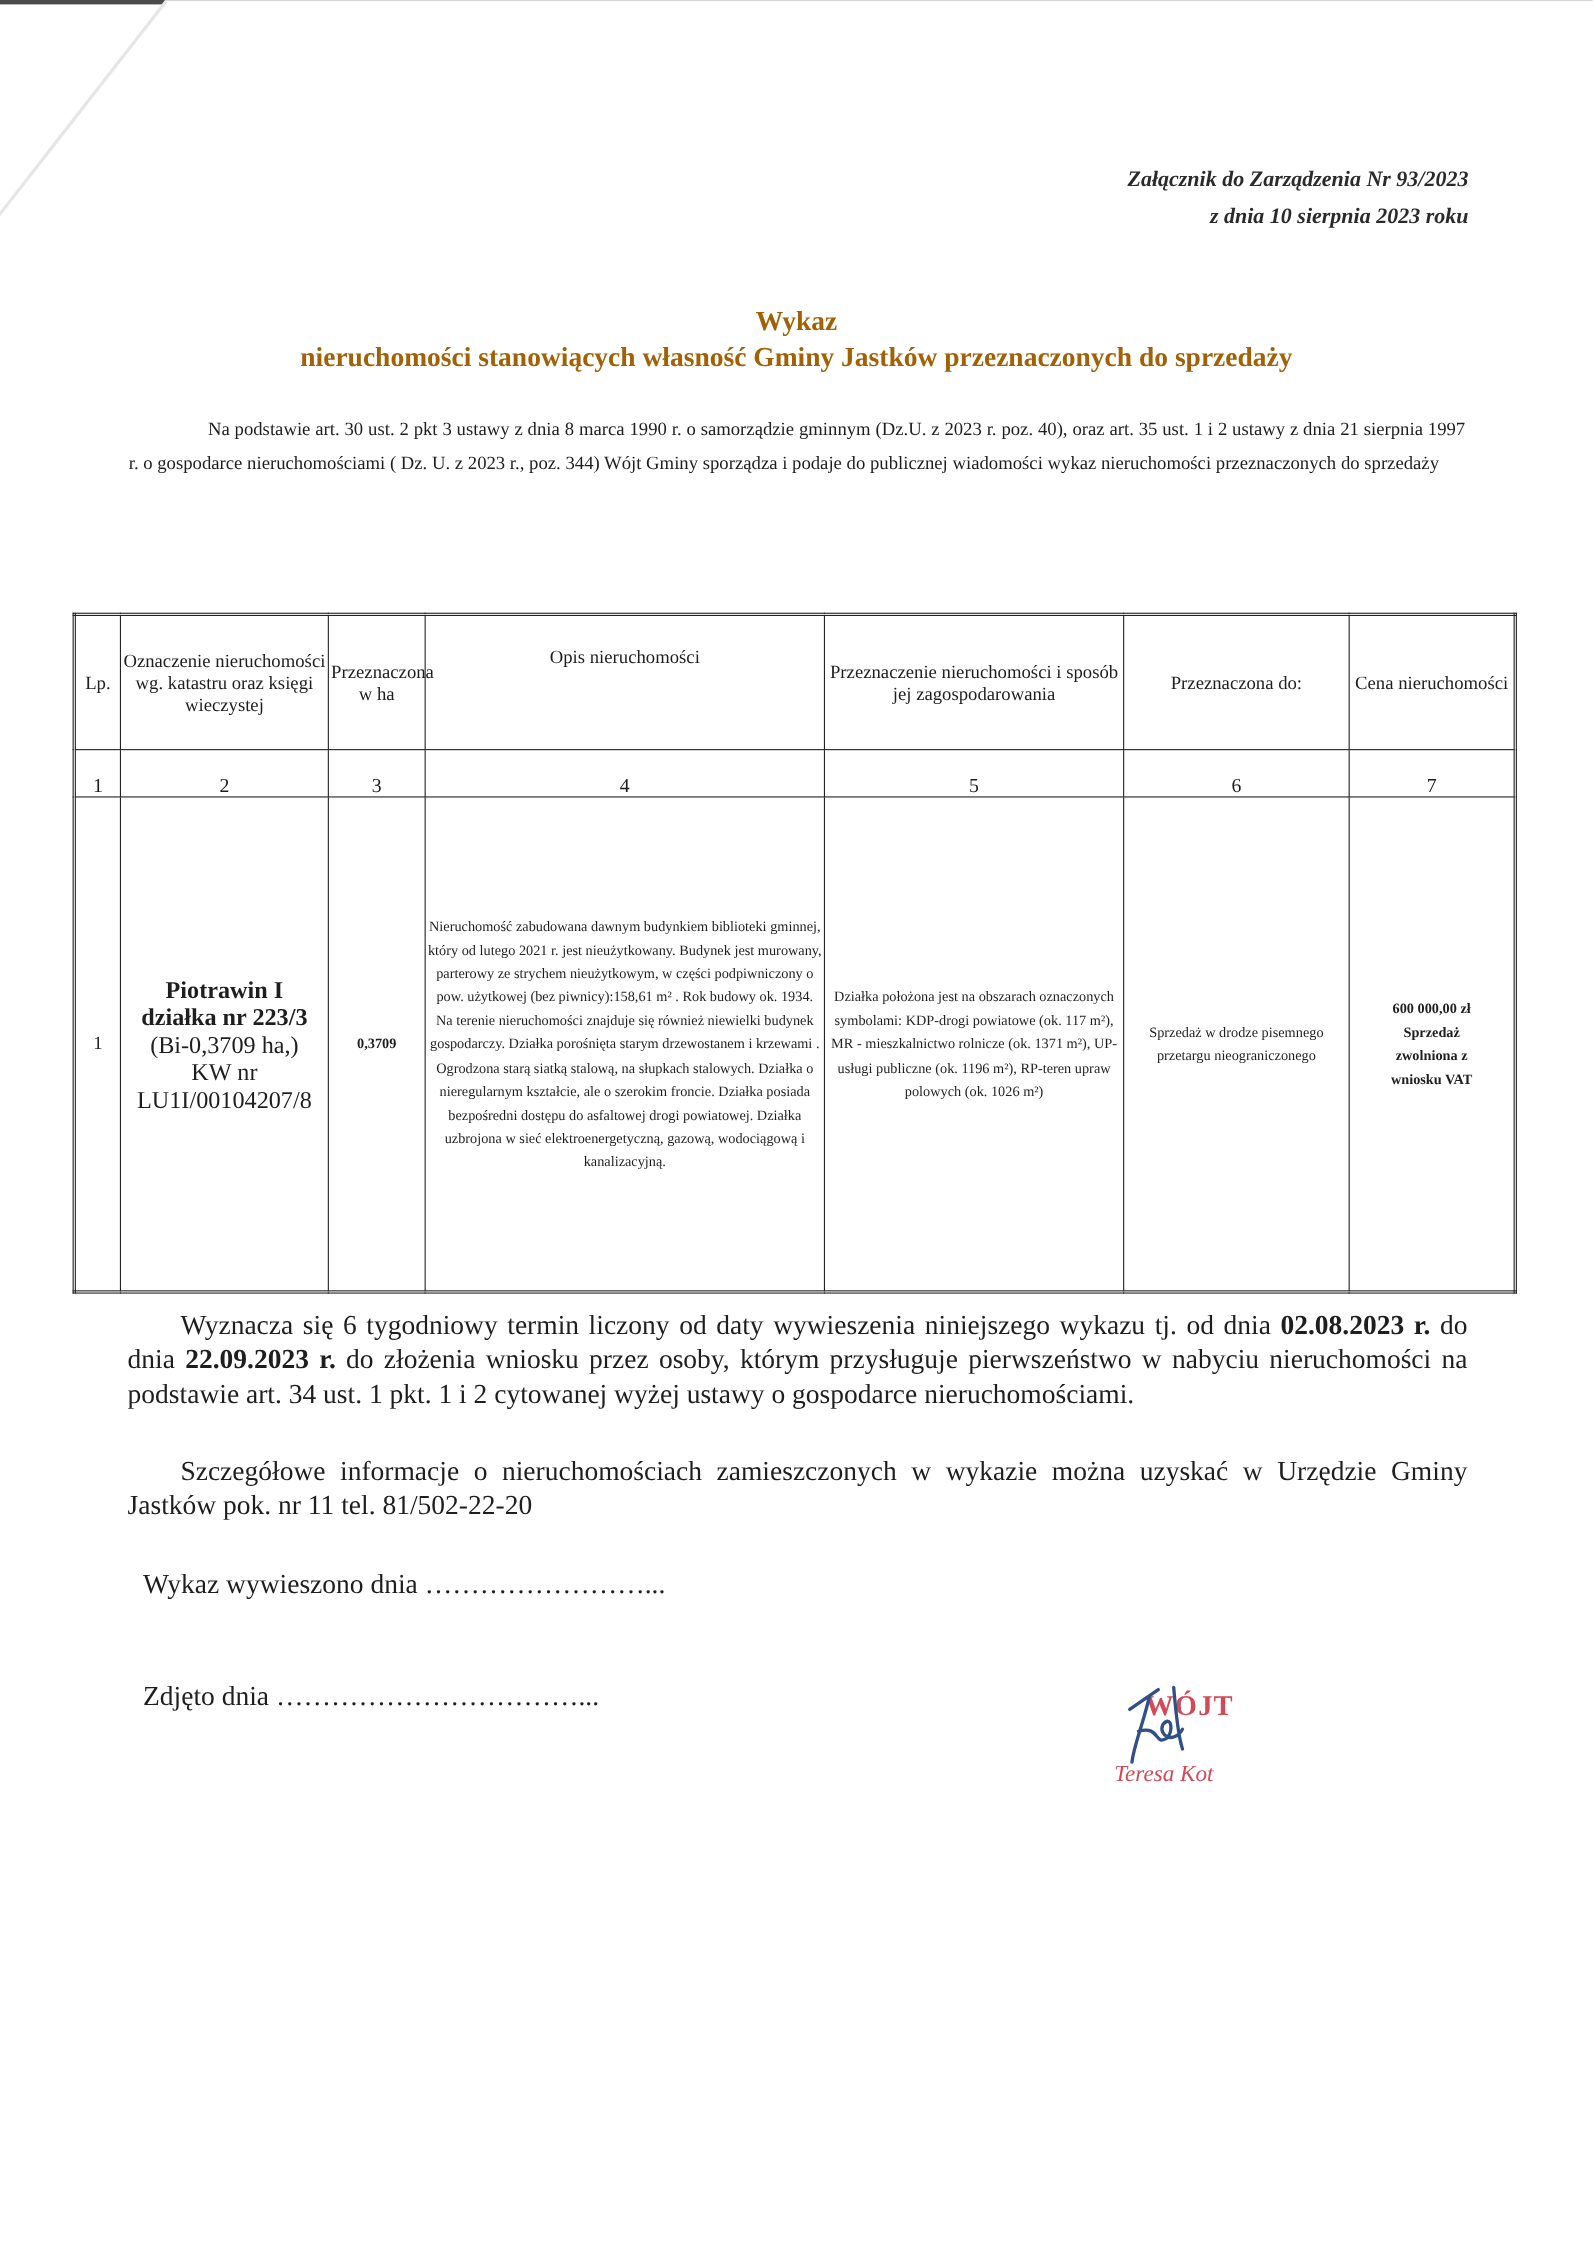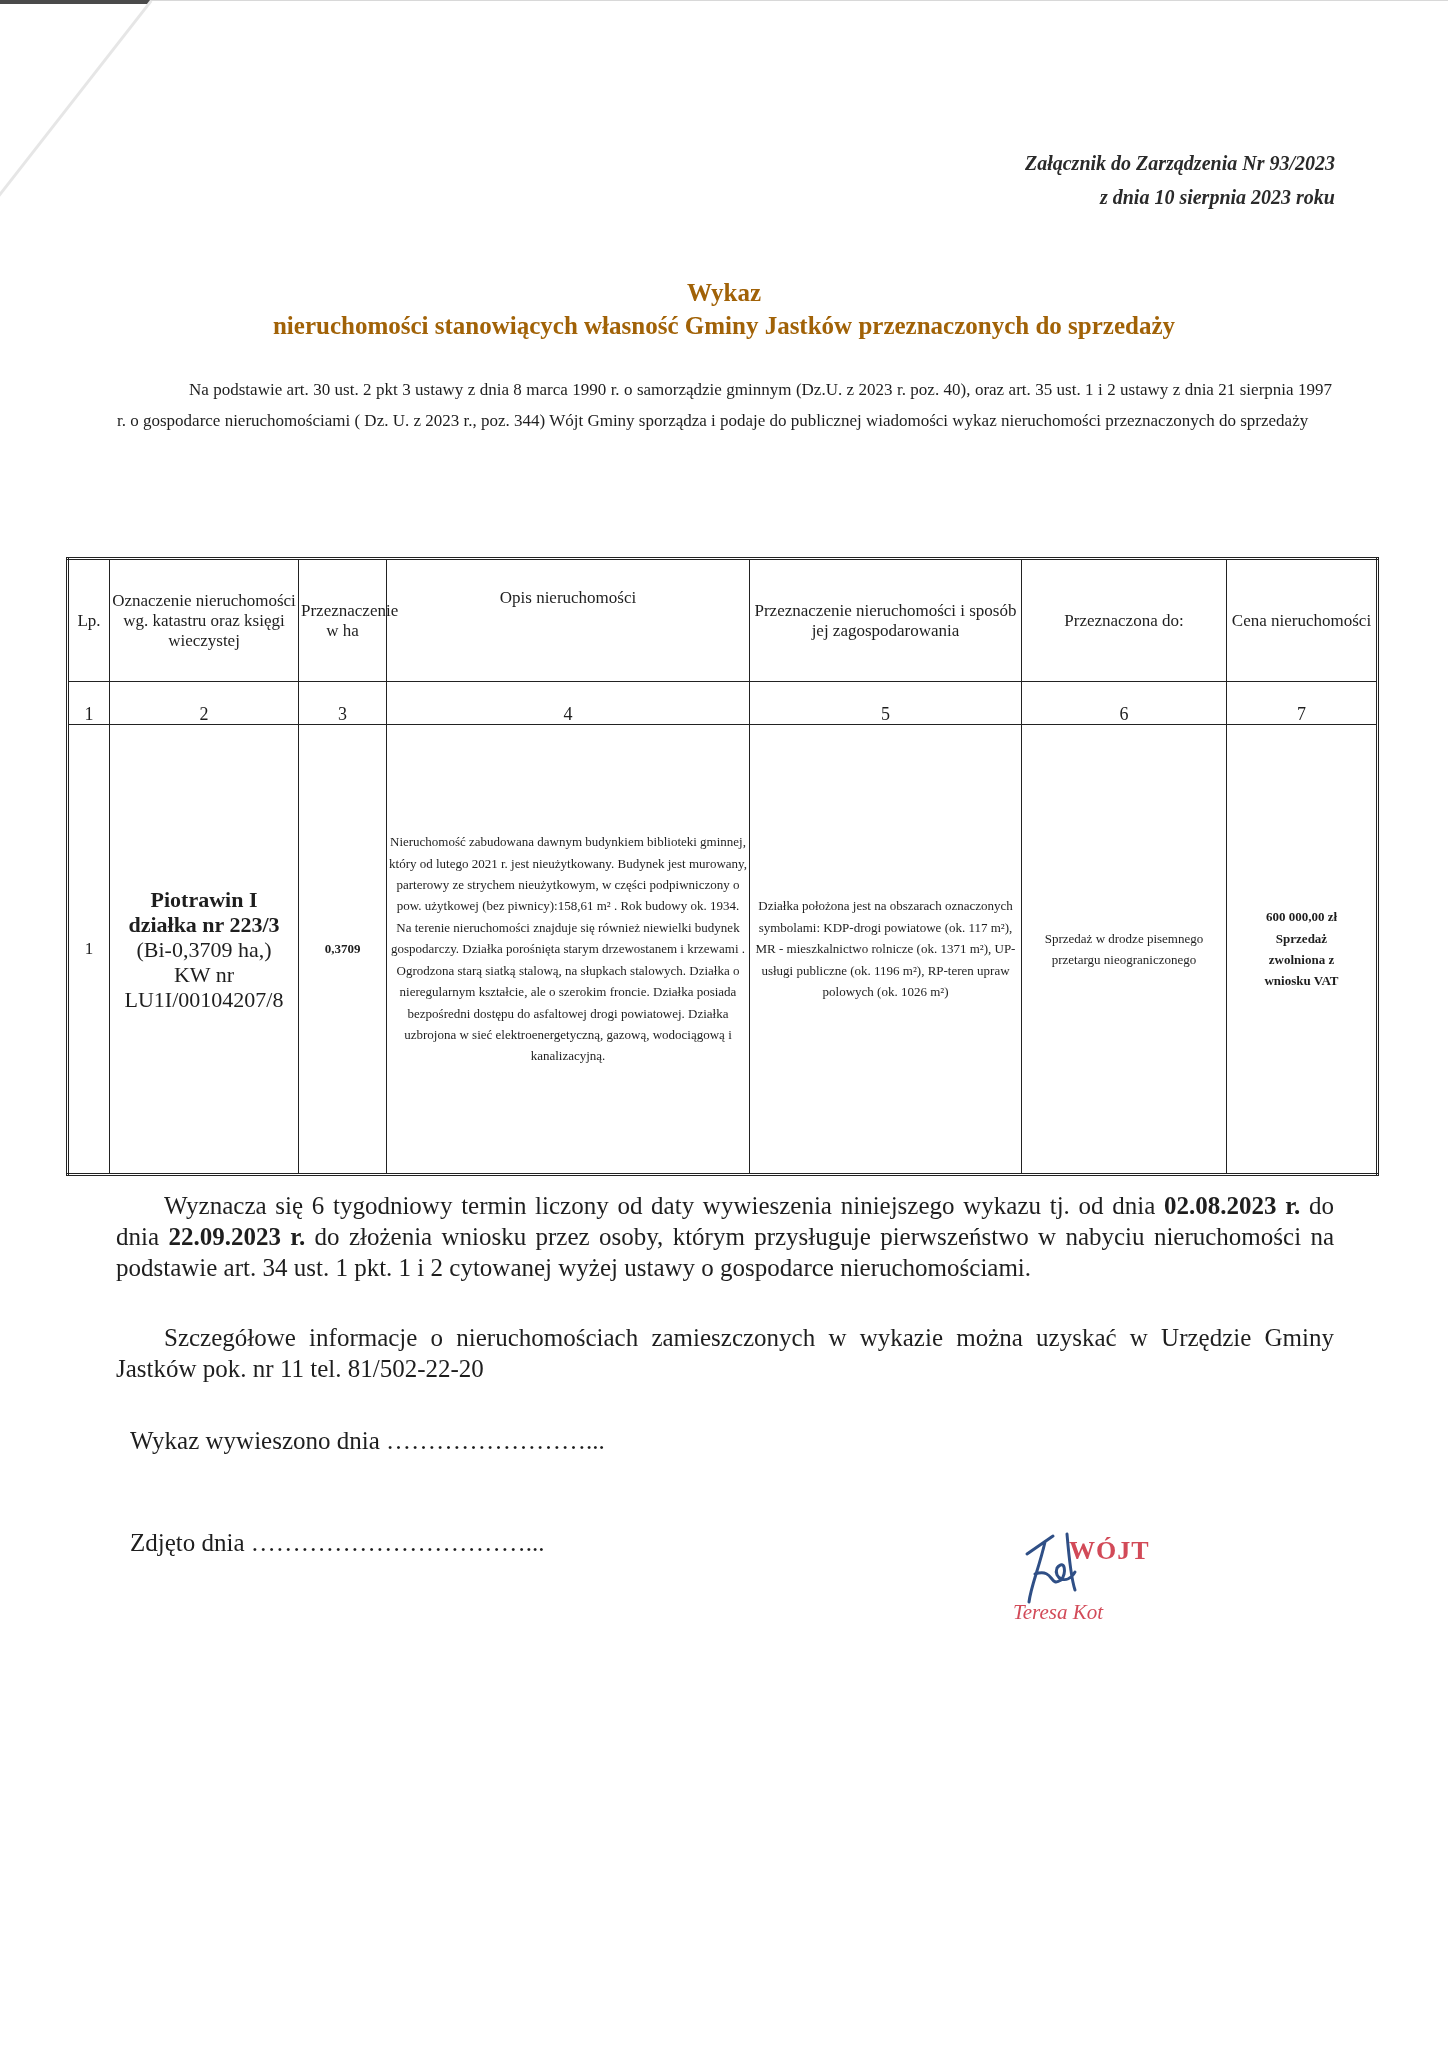--- a/index.html
+++ b/index.html
@@ -86,7 +86,7 @@
       <tr class="hdr">
     <td>Lp.</td>
     <td>Oznaczenie nieruchomości wg. katastru oraz księgi wieczystej</td>
-    <td>Przeznaczenie w ha</td>
+    <td>Przeznaczona w ha</td>
     <td style="vertical-align:top;padding-top:28px;">Opis nieruchomości</td>
     <td>Przeznaczenie nieruchomości i sposób jej zagospodarowania</td>
     <td>Przeznaczona do:</td>

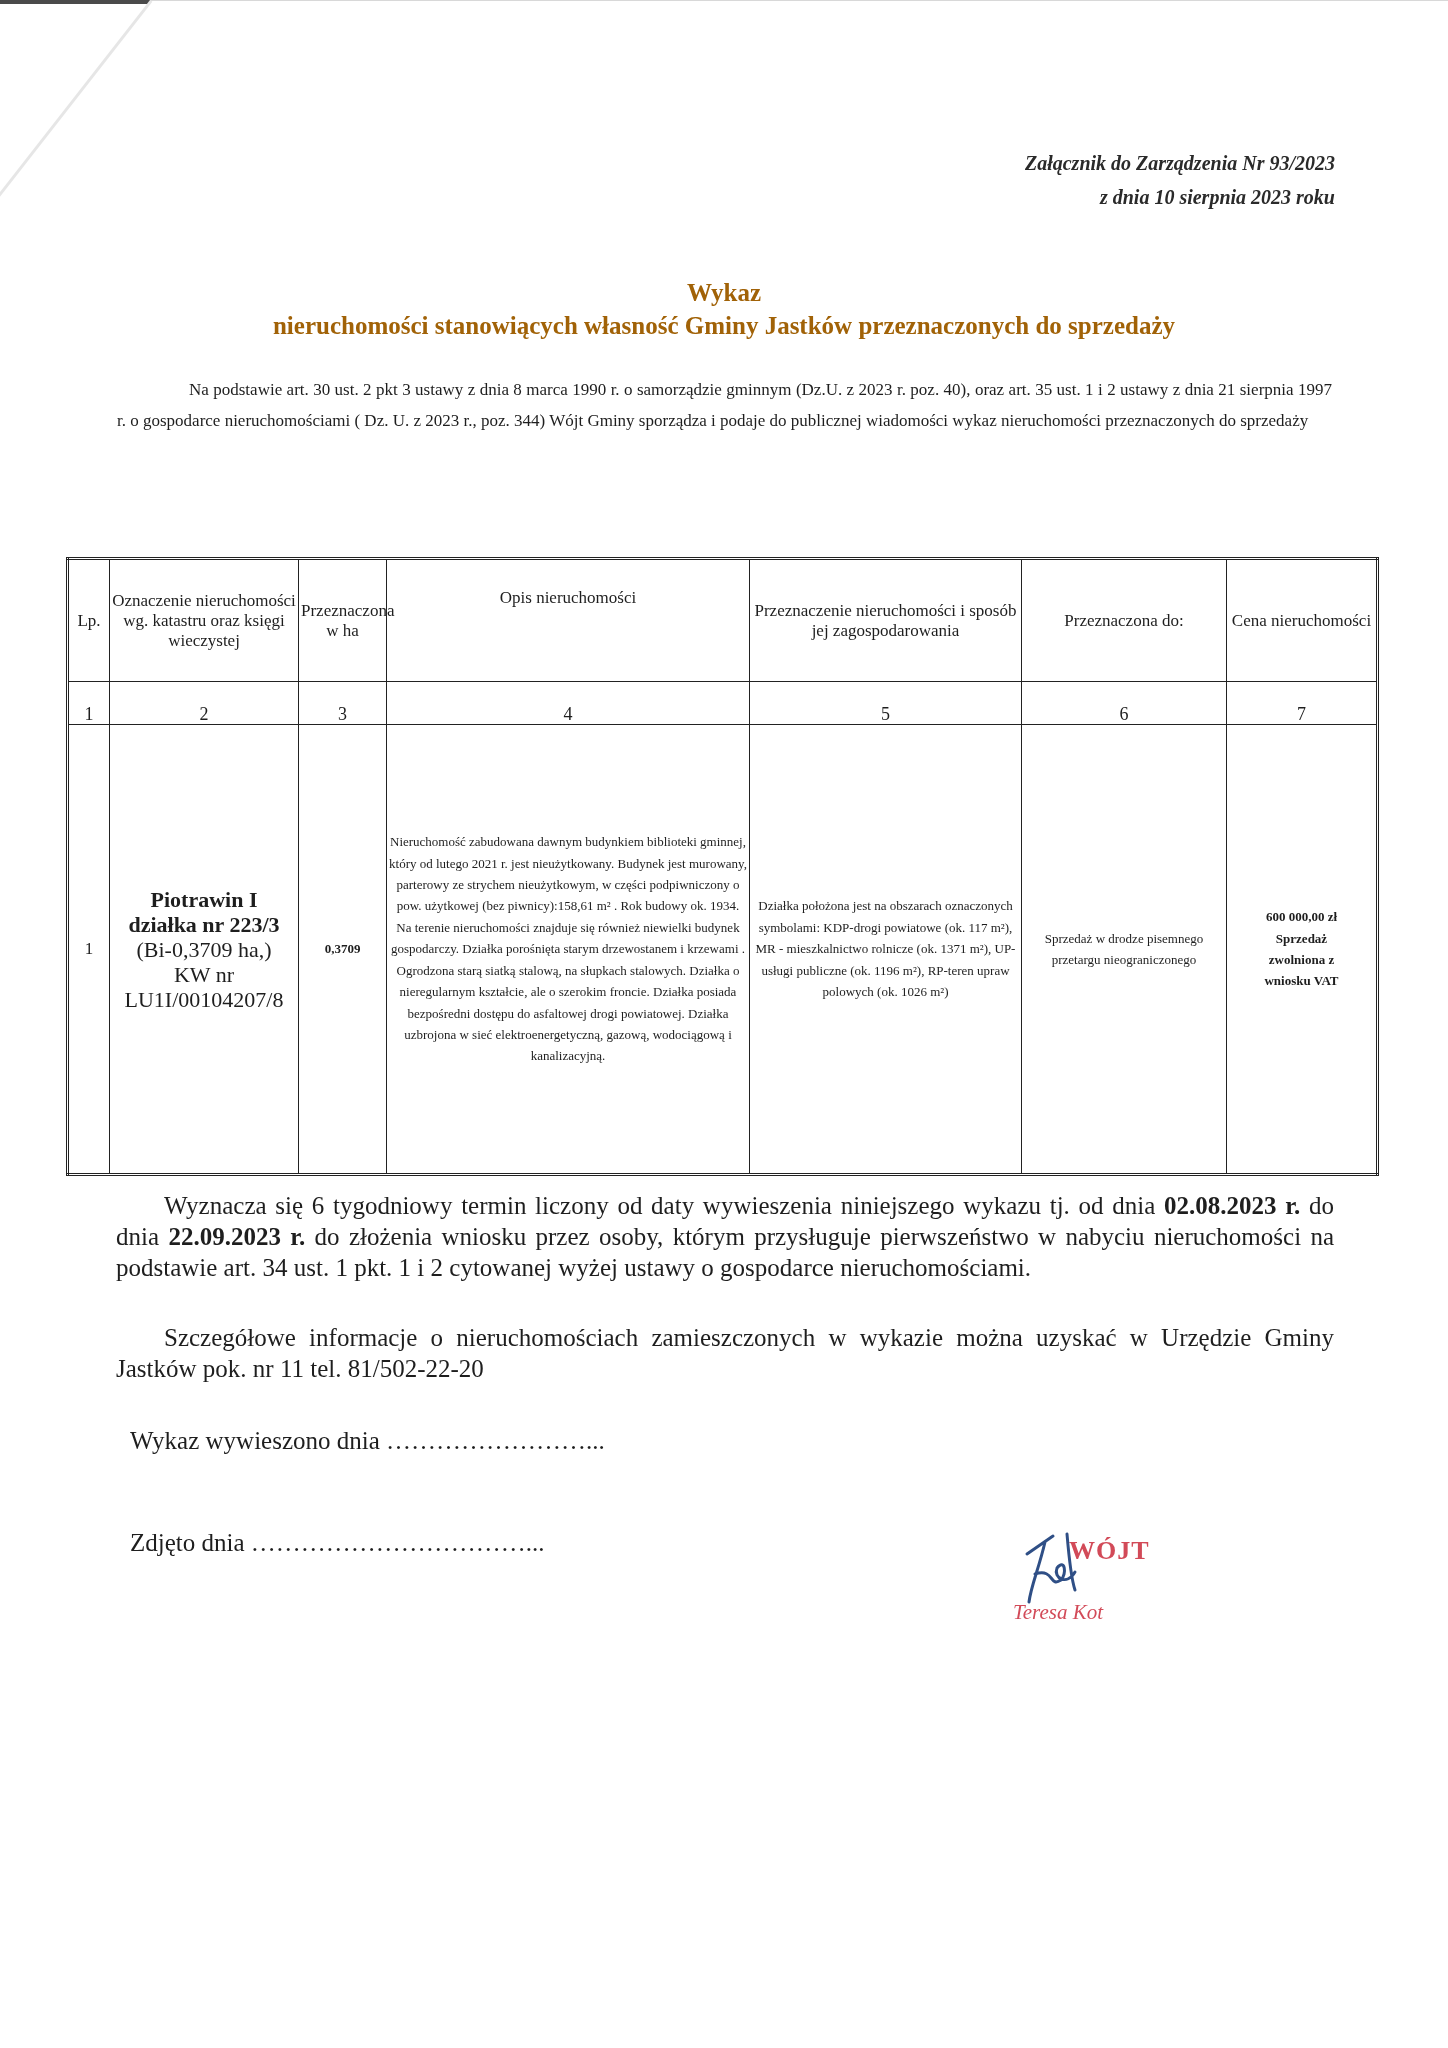--- a/index.html
+++ b/index.html
@@ -49,7 +49,7 @@
   .line1 { position: absolute; left: 130px; top: 1427px; font-size: 25px; }
   .line2 { position: absolute; left: 130px; top: 1494px; font-size: 25px; margin-top: 35px; }
   .stamp { position: absolute; left: 1005px; top: 1528px; width: 160px; height: 100px; }
-  .stamp-role { position: absolute; left: 36px; top: 8px; font-size: 26px; font-weight: bold; color: #d24a58; letter-spacing: 1px; padding-left: 28px; }
+  .stamp-role { position: absolute; left: 36px; top: 8px; font-size: 26px; font-weight: bold; color: #d24a58; letter-spacing: 1px; }
   .stamp-name { position: absolute; left: 8px; top: 72px; font-size: 21px; font-style: italic; color: #d24a58; }
   .stamp svg { position: absolute; left: 0; top: 0; }
 </style>

